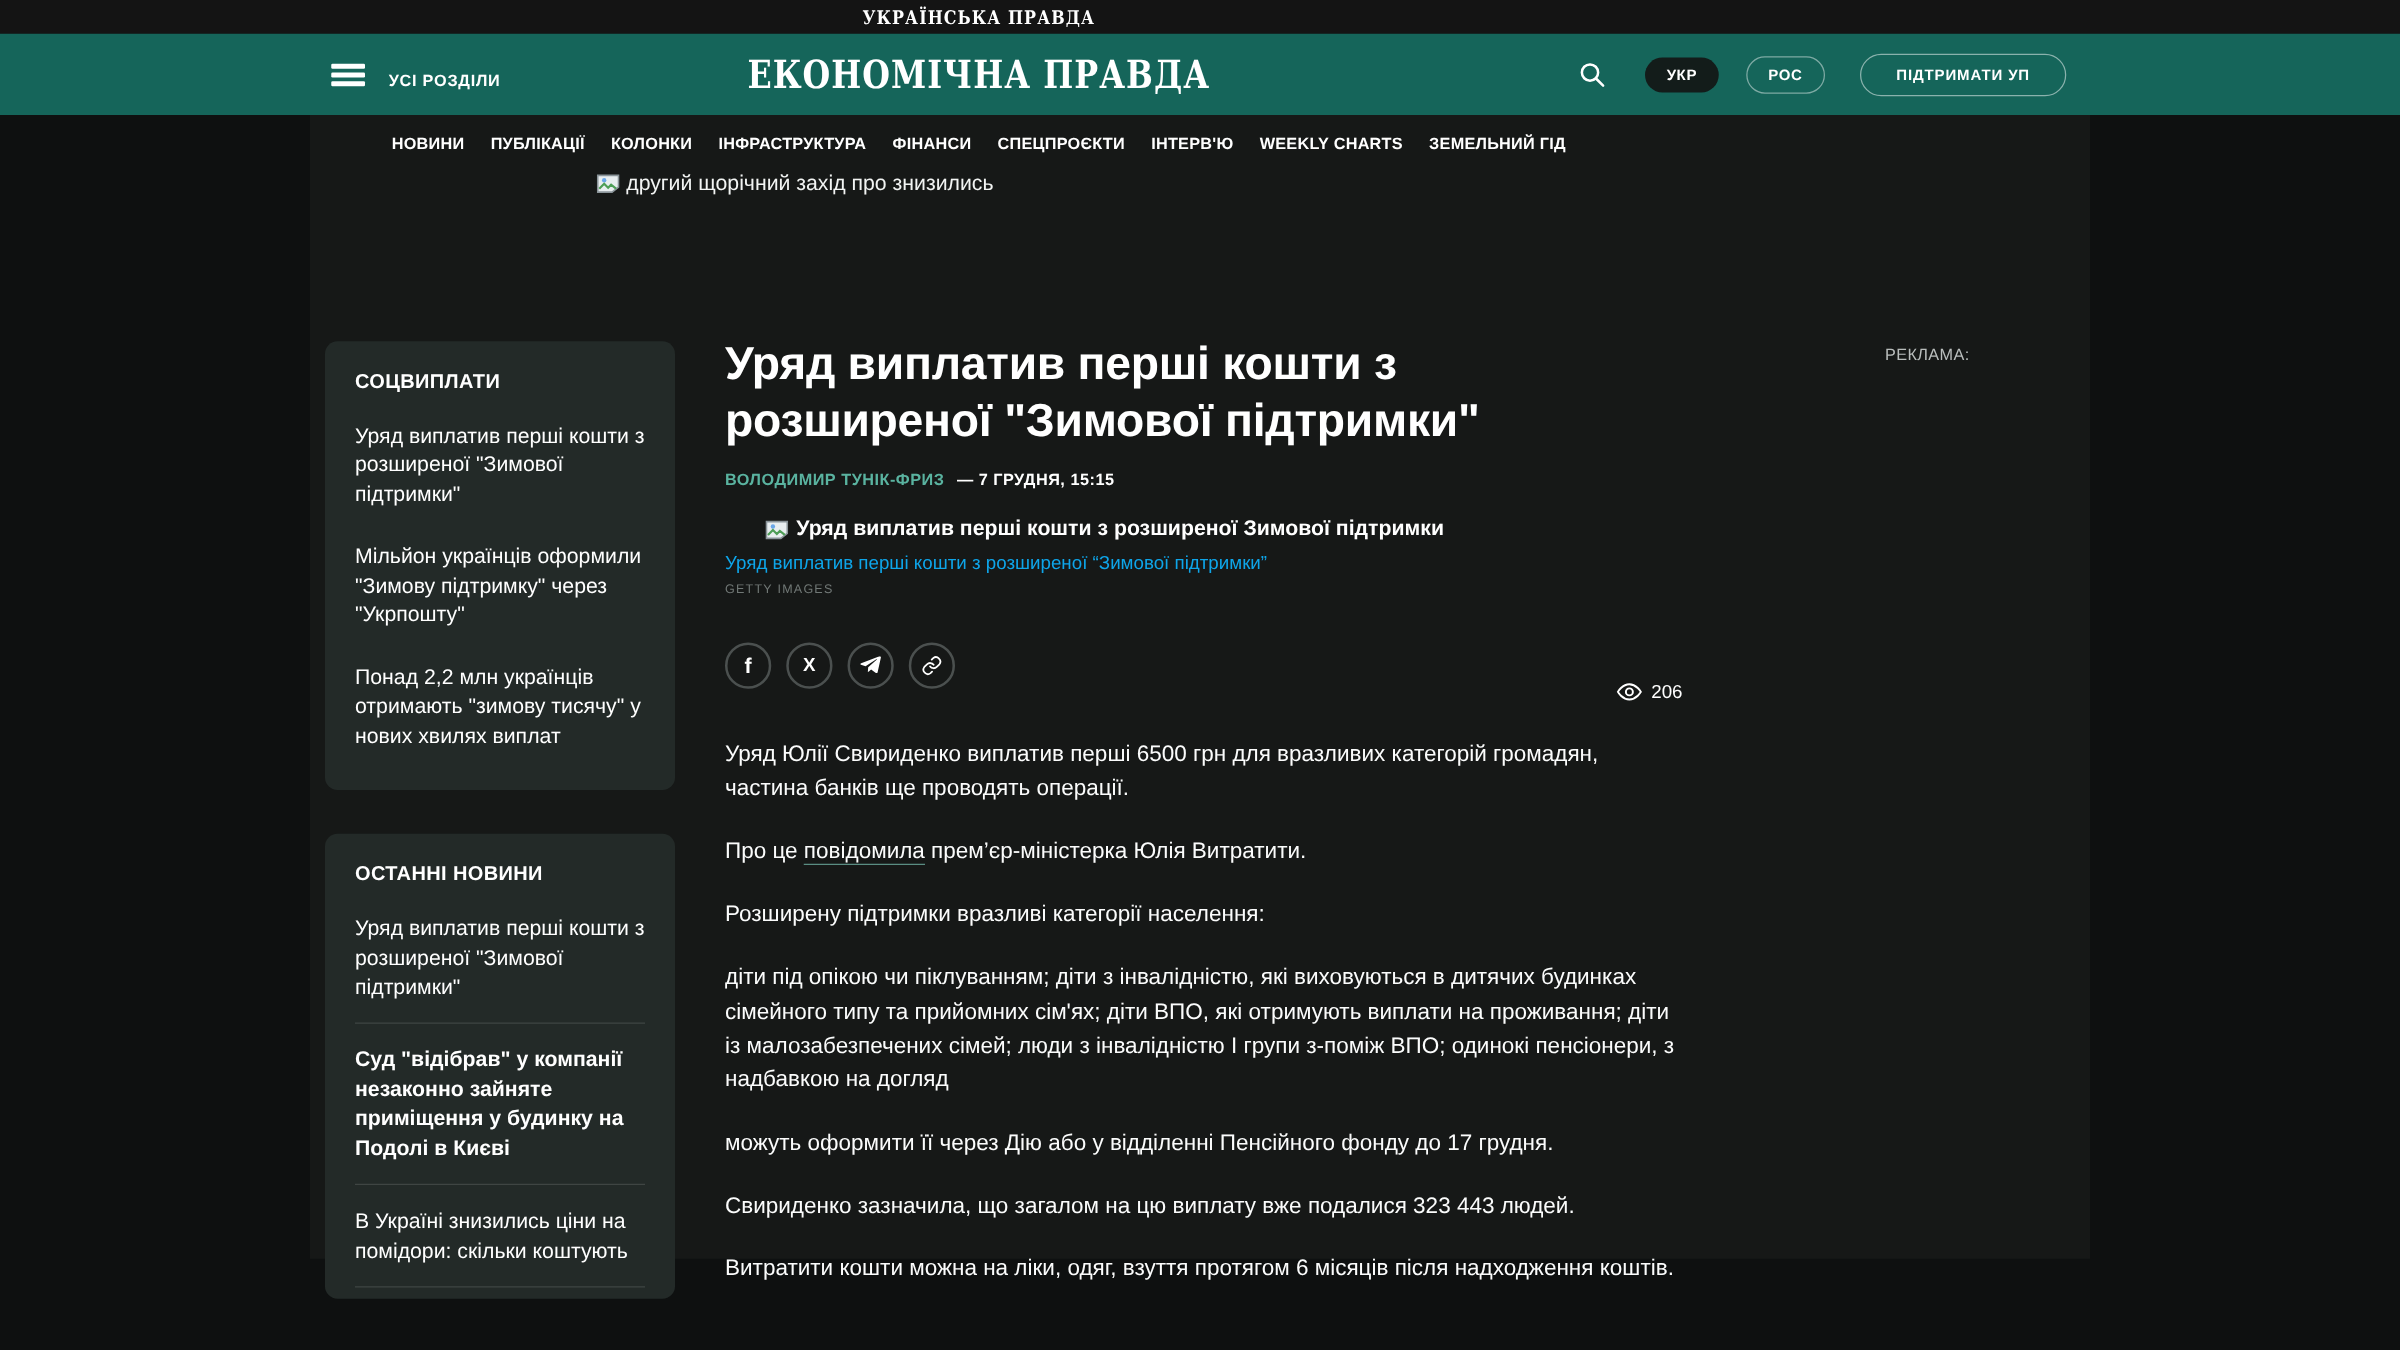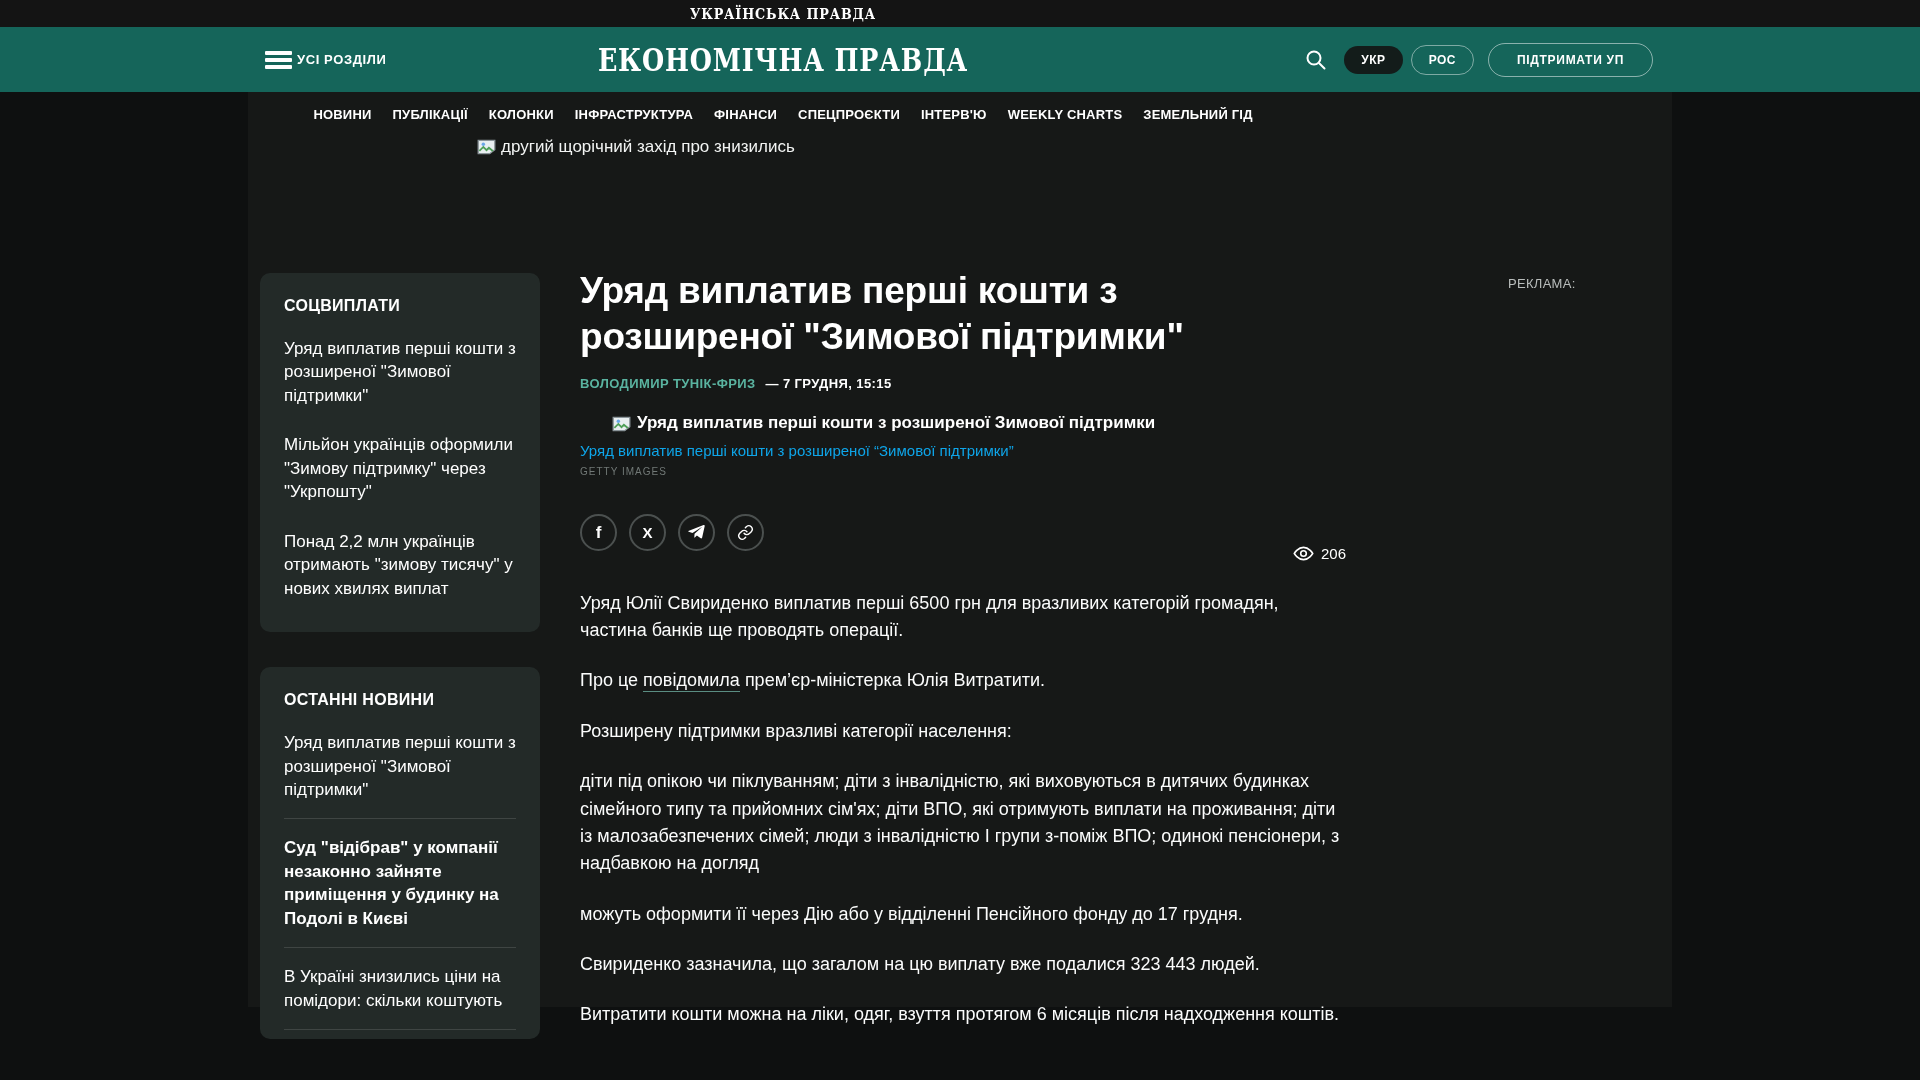--- a/index.html
+++ b/index.html
@@ -26,7 +26,7 @@
   .header { height:65px; background:#15655a; position:relative; }
   .menu-group {
     position:absolute; left:265px; top:50%; transform:translateY(-50%);
-    display:flex; align-items:center; gap:5px; cursor:pointer;
+    display:flex; align-items:flex-end; gap:19px; cursor:pointer;
   }
   .burger { display:inline-block; }
   .burger i { display:block; width:27px; height:4px; background:#fff; border-radius:1px; margin:3px 0; }

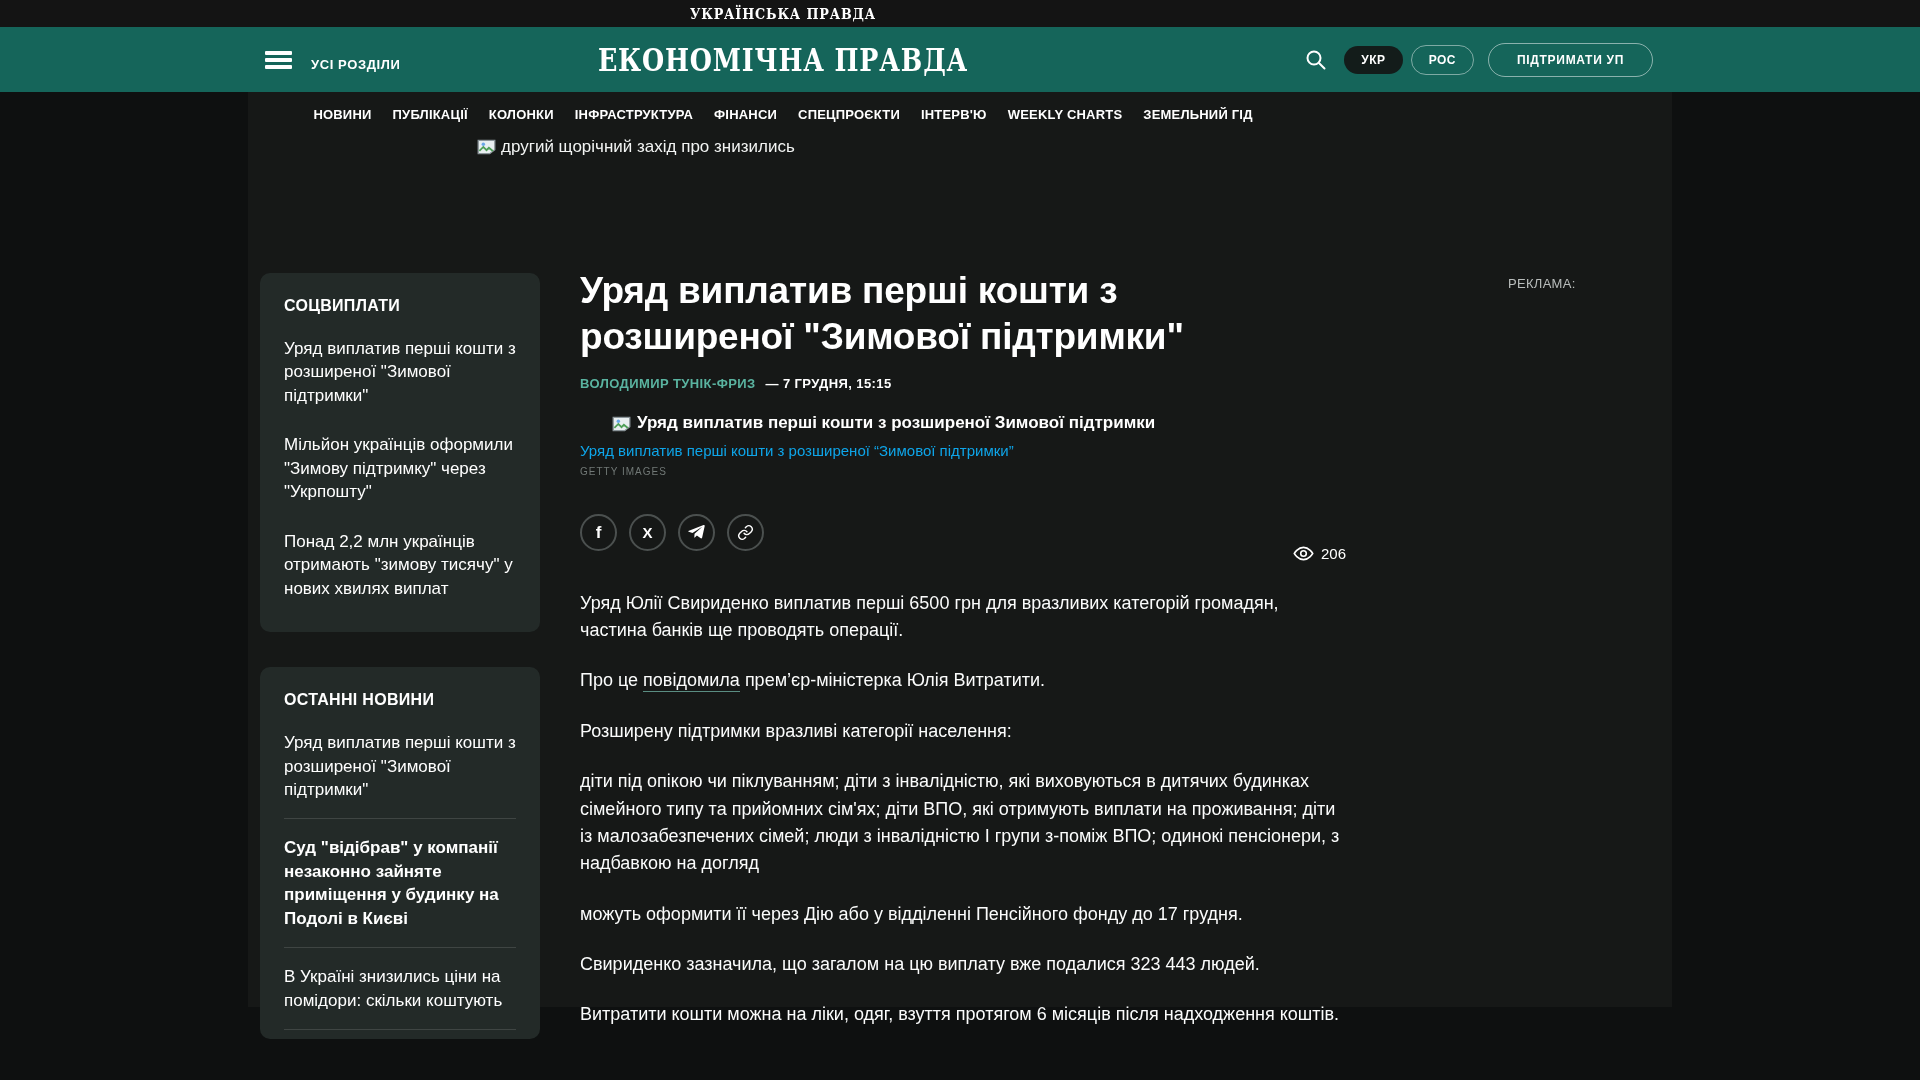--- a/index.html
+++ b/index.html
@@ -39,7 +39,7 @@
   }
   .header-right {
     position:absolute; right:267px; top:50%; transform:translateY(-50%);
-    display:flex; align-items:center; gap:8px;
+    display:flex; align-items:center; gap:22px;
   }
   .search-btn { display:flex; align-items:center; margin-right:8px; cursor:pointer; }
   .pill {

